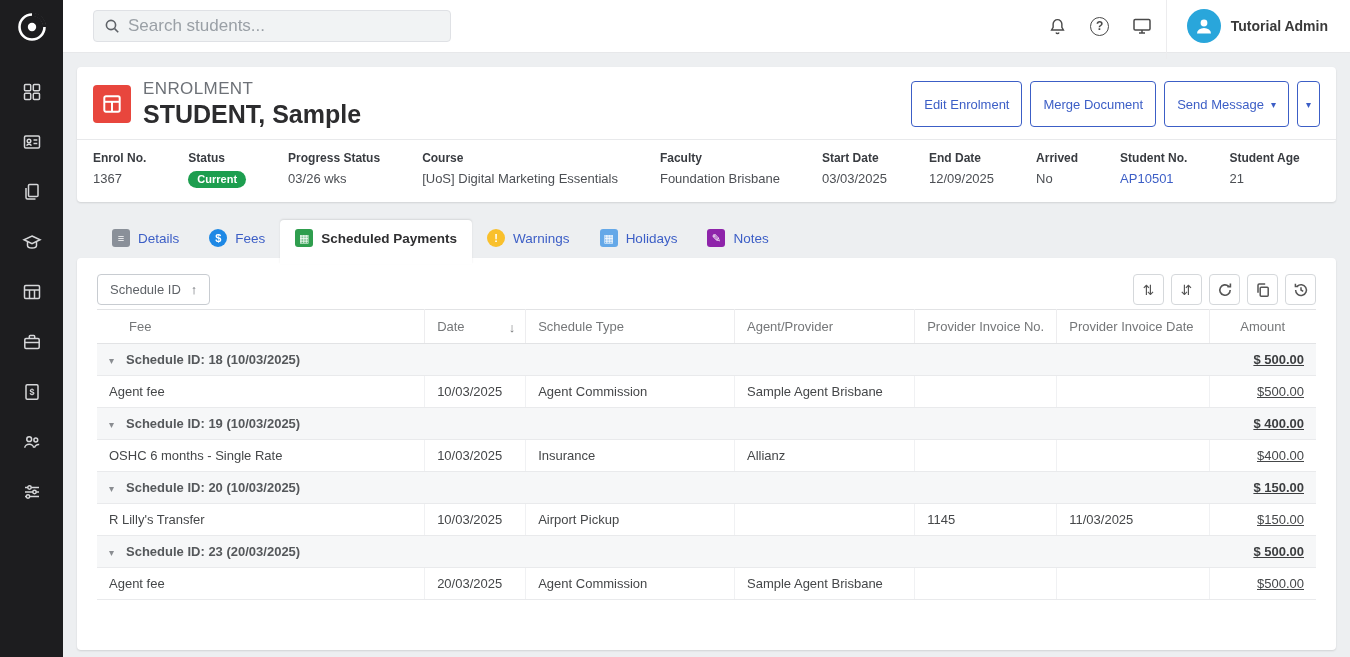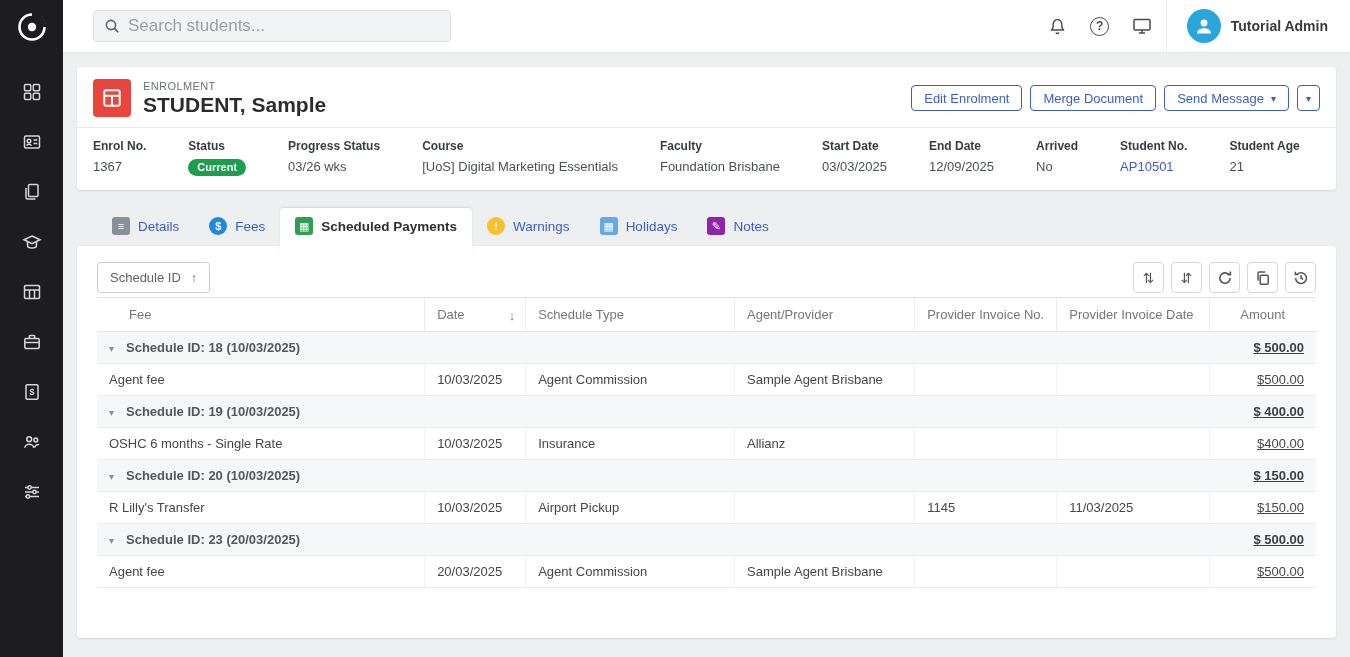--- a/index.html
+++ b/index.html
@@ -67,7 +67,7 @@
     width:38px; height:38px; border-radius:4px; background: var(--red, #e8463d);
     display:flex; align-items:center; justify-content:center;
   }
-  .kicker { font-size:11px; color:#6d7177; letter-spacing:.4px; }
+  .kicker { font-size:17px; color:#6d7177; letter-spacing:.4px; }
   .title { font-size:21px; font-weight:bold; color:#2c2c2e; margin-top:1px; }
   .actions { display:flex; align-items:center; gap:8px; }
   .btn {

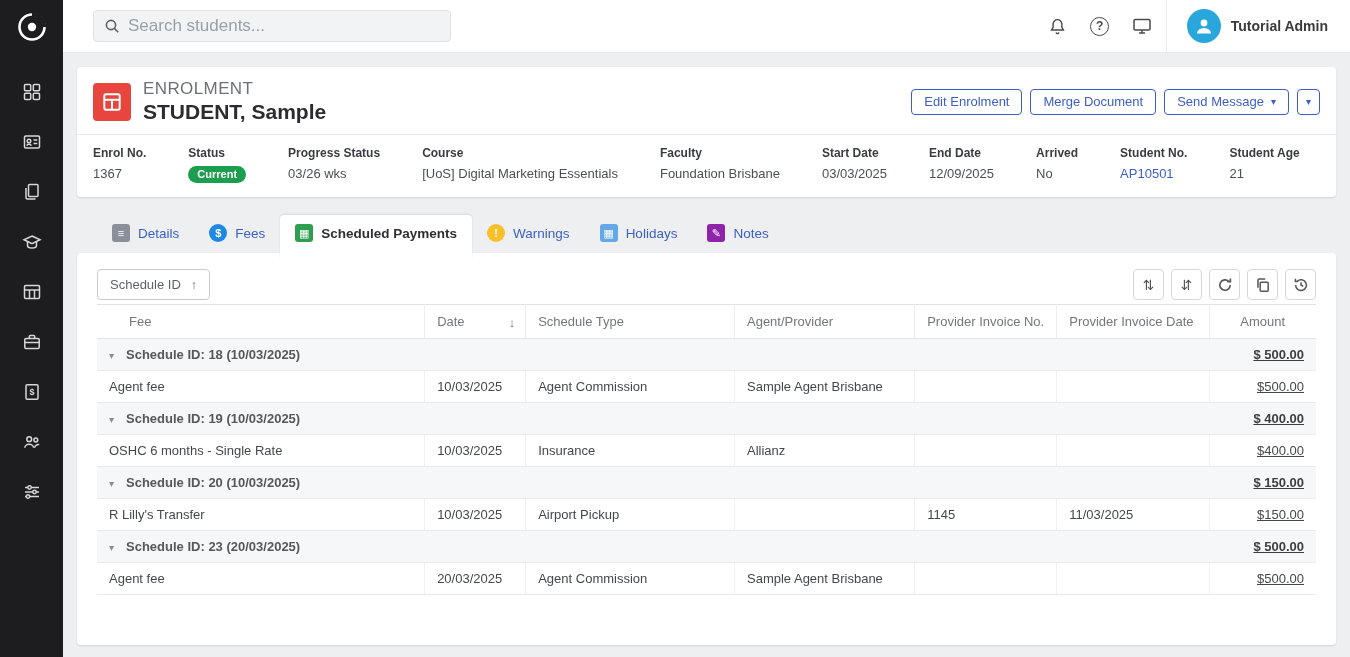--- a/index.html
+++ b/index.html
@@ -68,7 +68,7 @@
     display:flex; align-items:center; justify-content:center;
   }
   .kicker { font-size:17px; color:#6d7177; letter-spacing:.4px; }
-  .title { font-size:21px; font-weight:bold; color:#2c2c2e; margin-top:1px; }
+  .title { font-size:25px; font-weight:bold; color:#2c2c2e; margin-top:1px; }
   .actions { display:flex; align-items:center; gap:8px; }
   .btn {
     height:26px; padding:0 12px; border:1px solid var(--accent, #3c5ec6);

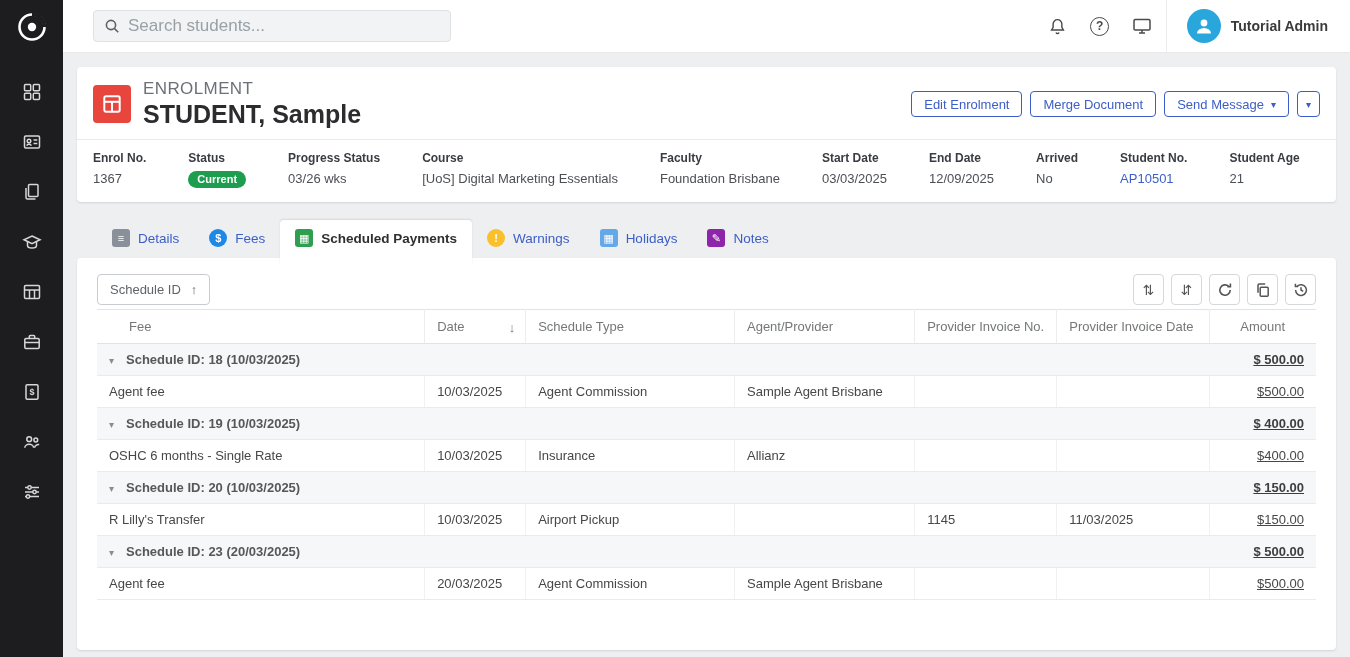--- a/index.html
+++ b/index.html
@@ -71,7 +71,7 @@
   .title { font-size:25px; font-weight:bold; color:#2c2c2e; margin-top:1px; }
   .actions { display:flex; align-items:center; gap:8px; }
   .btn {
-    height:26px; padding:0 12px; border:1px solid var(--accent, #3c5ec6);
+    height:46px; padding:0 12px; border:1px solid var(--accent, #3c5ec6);
     color: var(--accent, #3c5ec6); background:#fff; border-radius:4px;
     font-size:13px; font-family:inherit; cursor:pointer; display:flex; align-items:center; gap:7px;
   }

